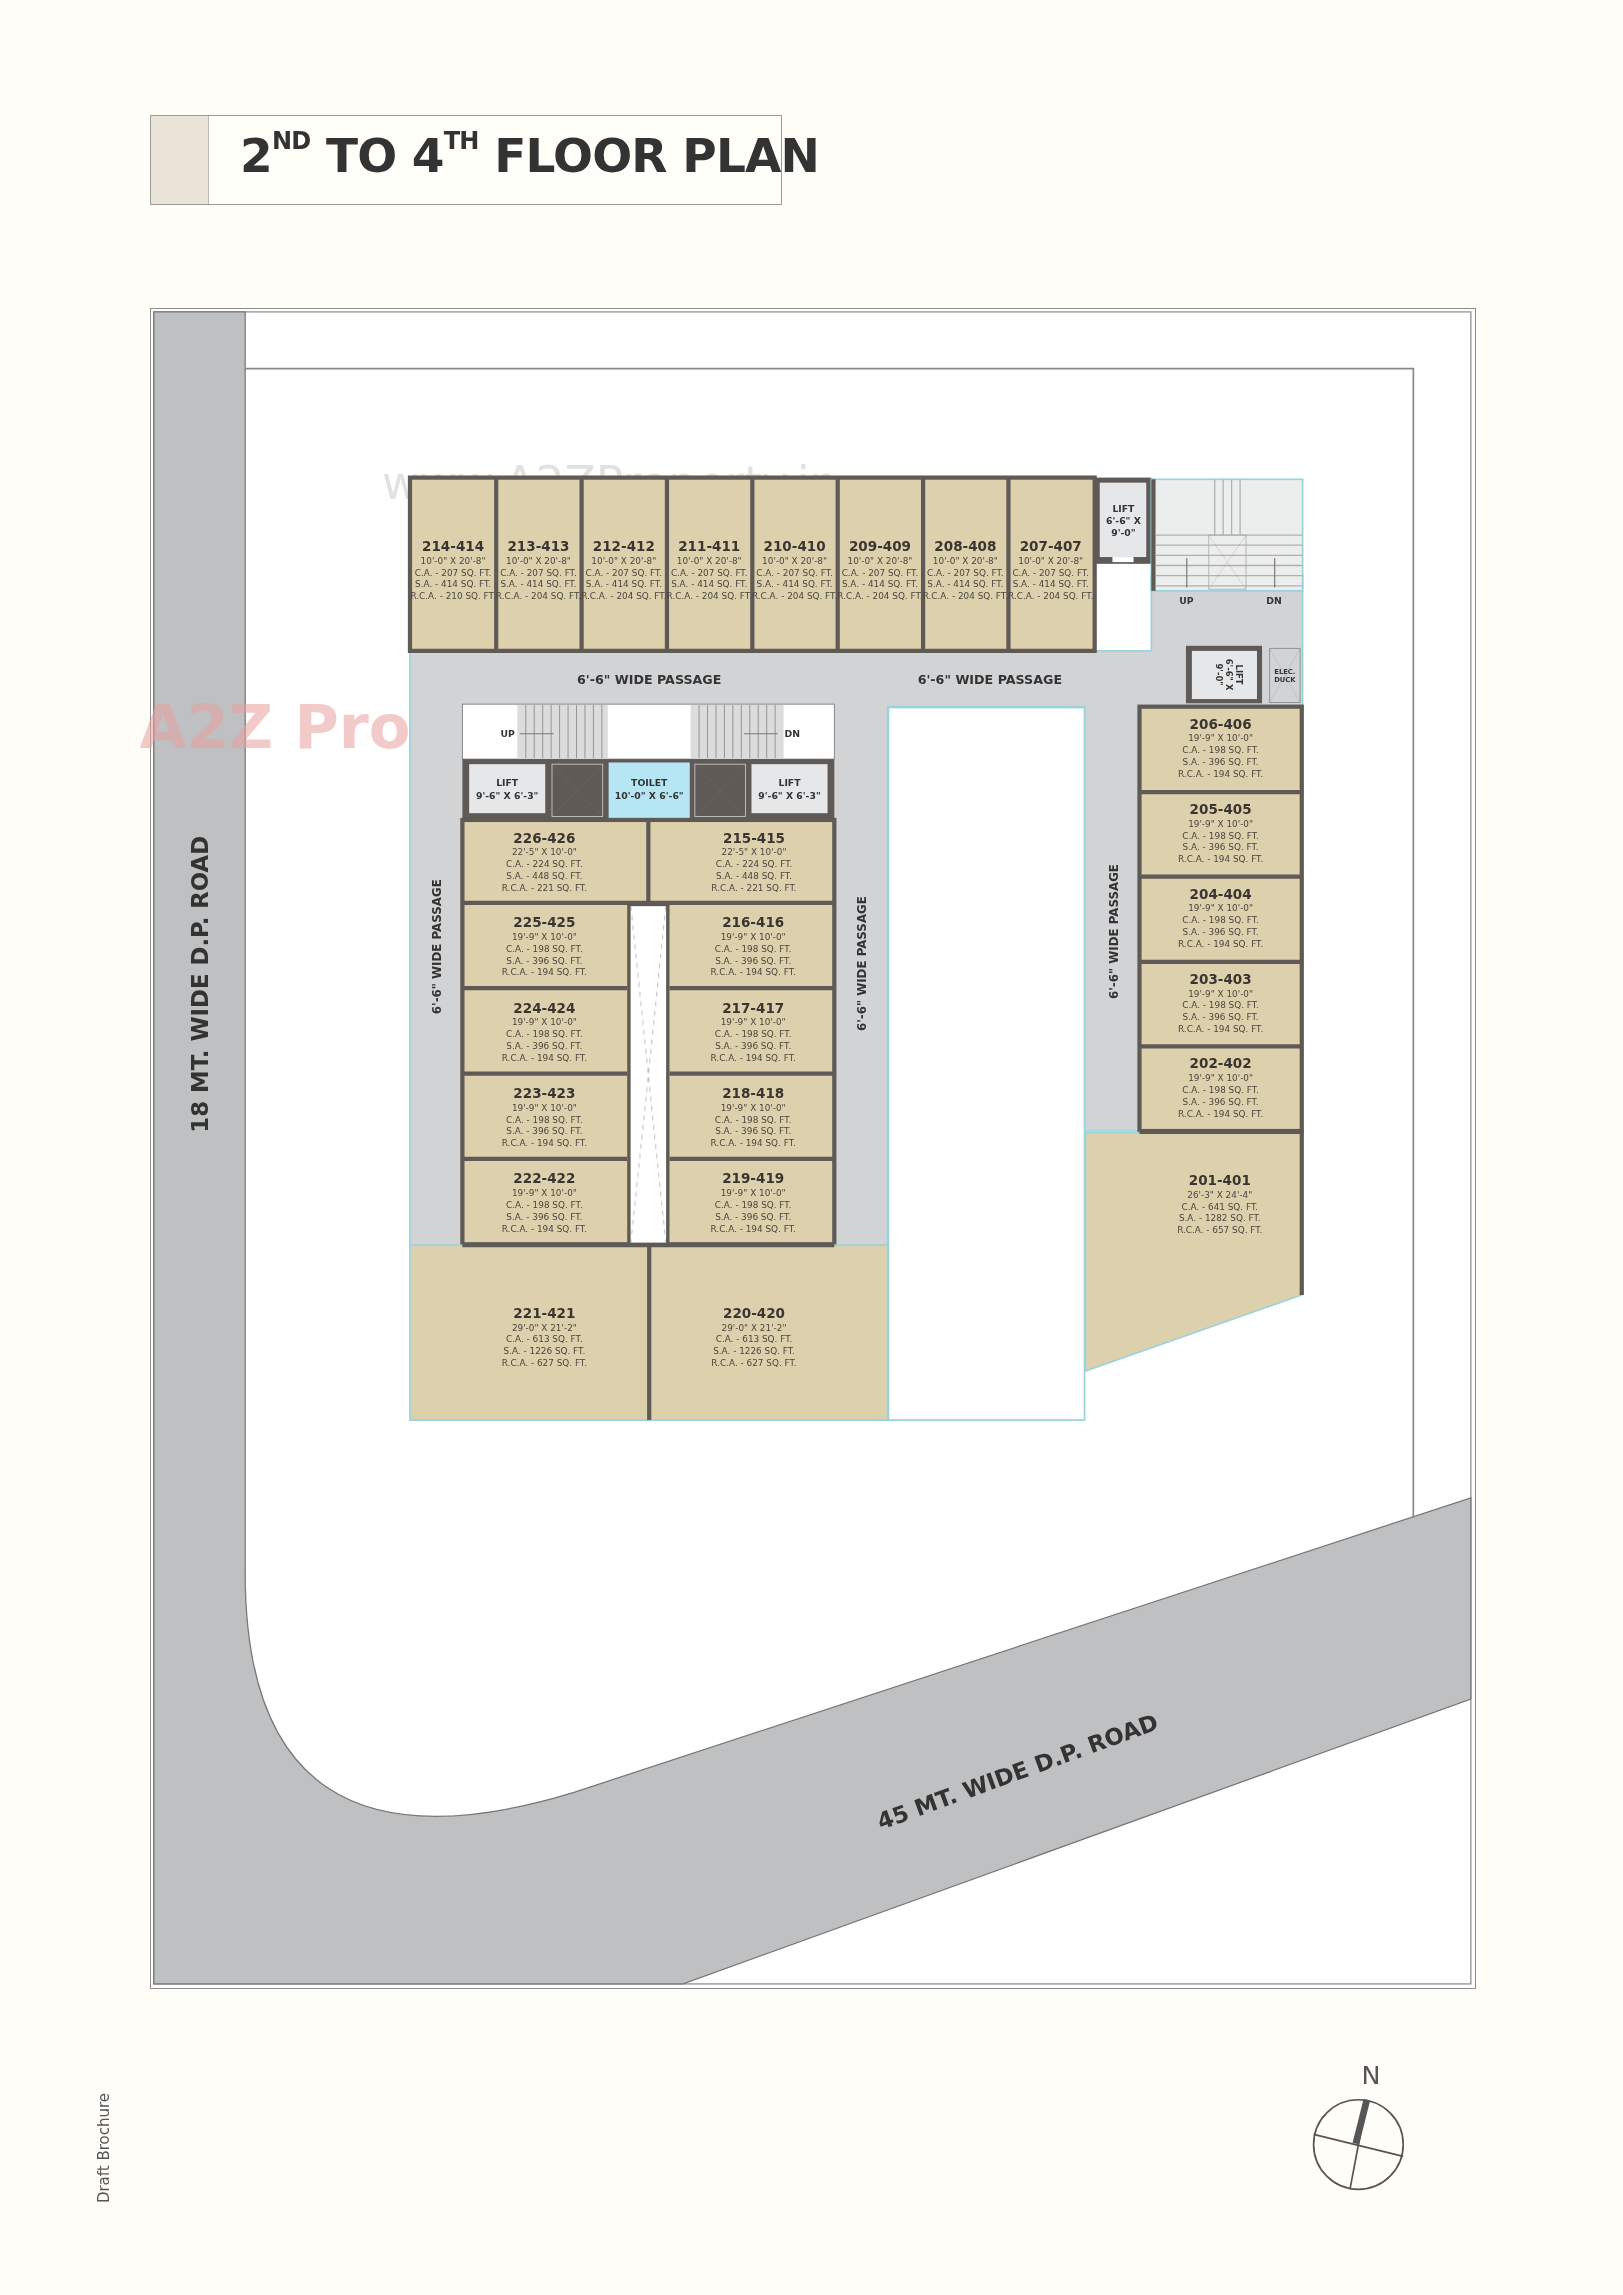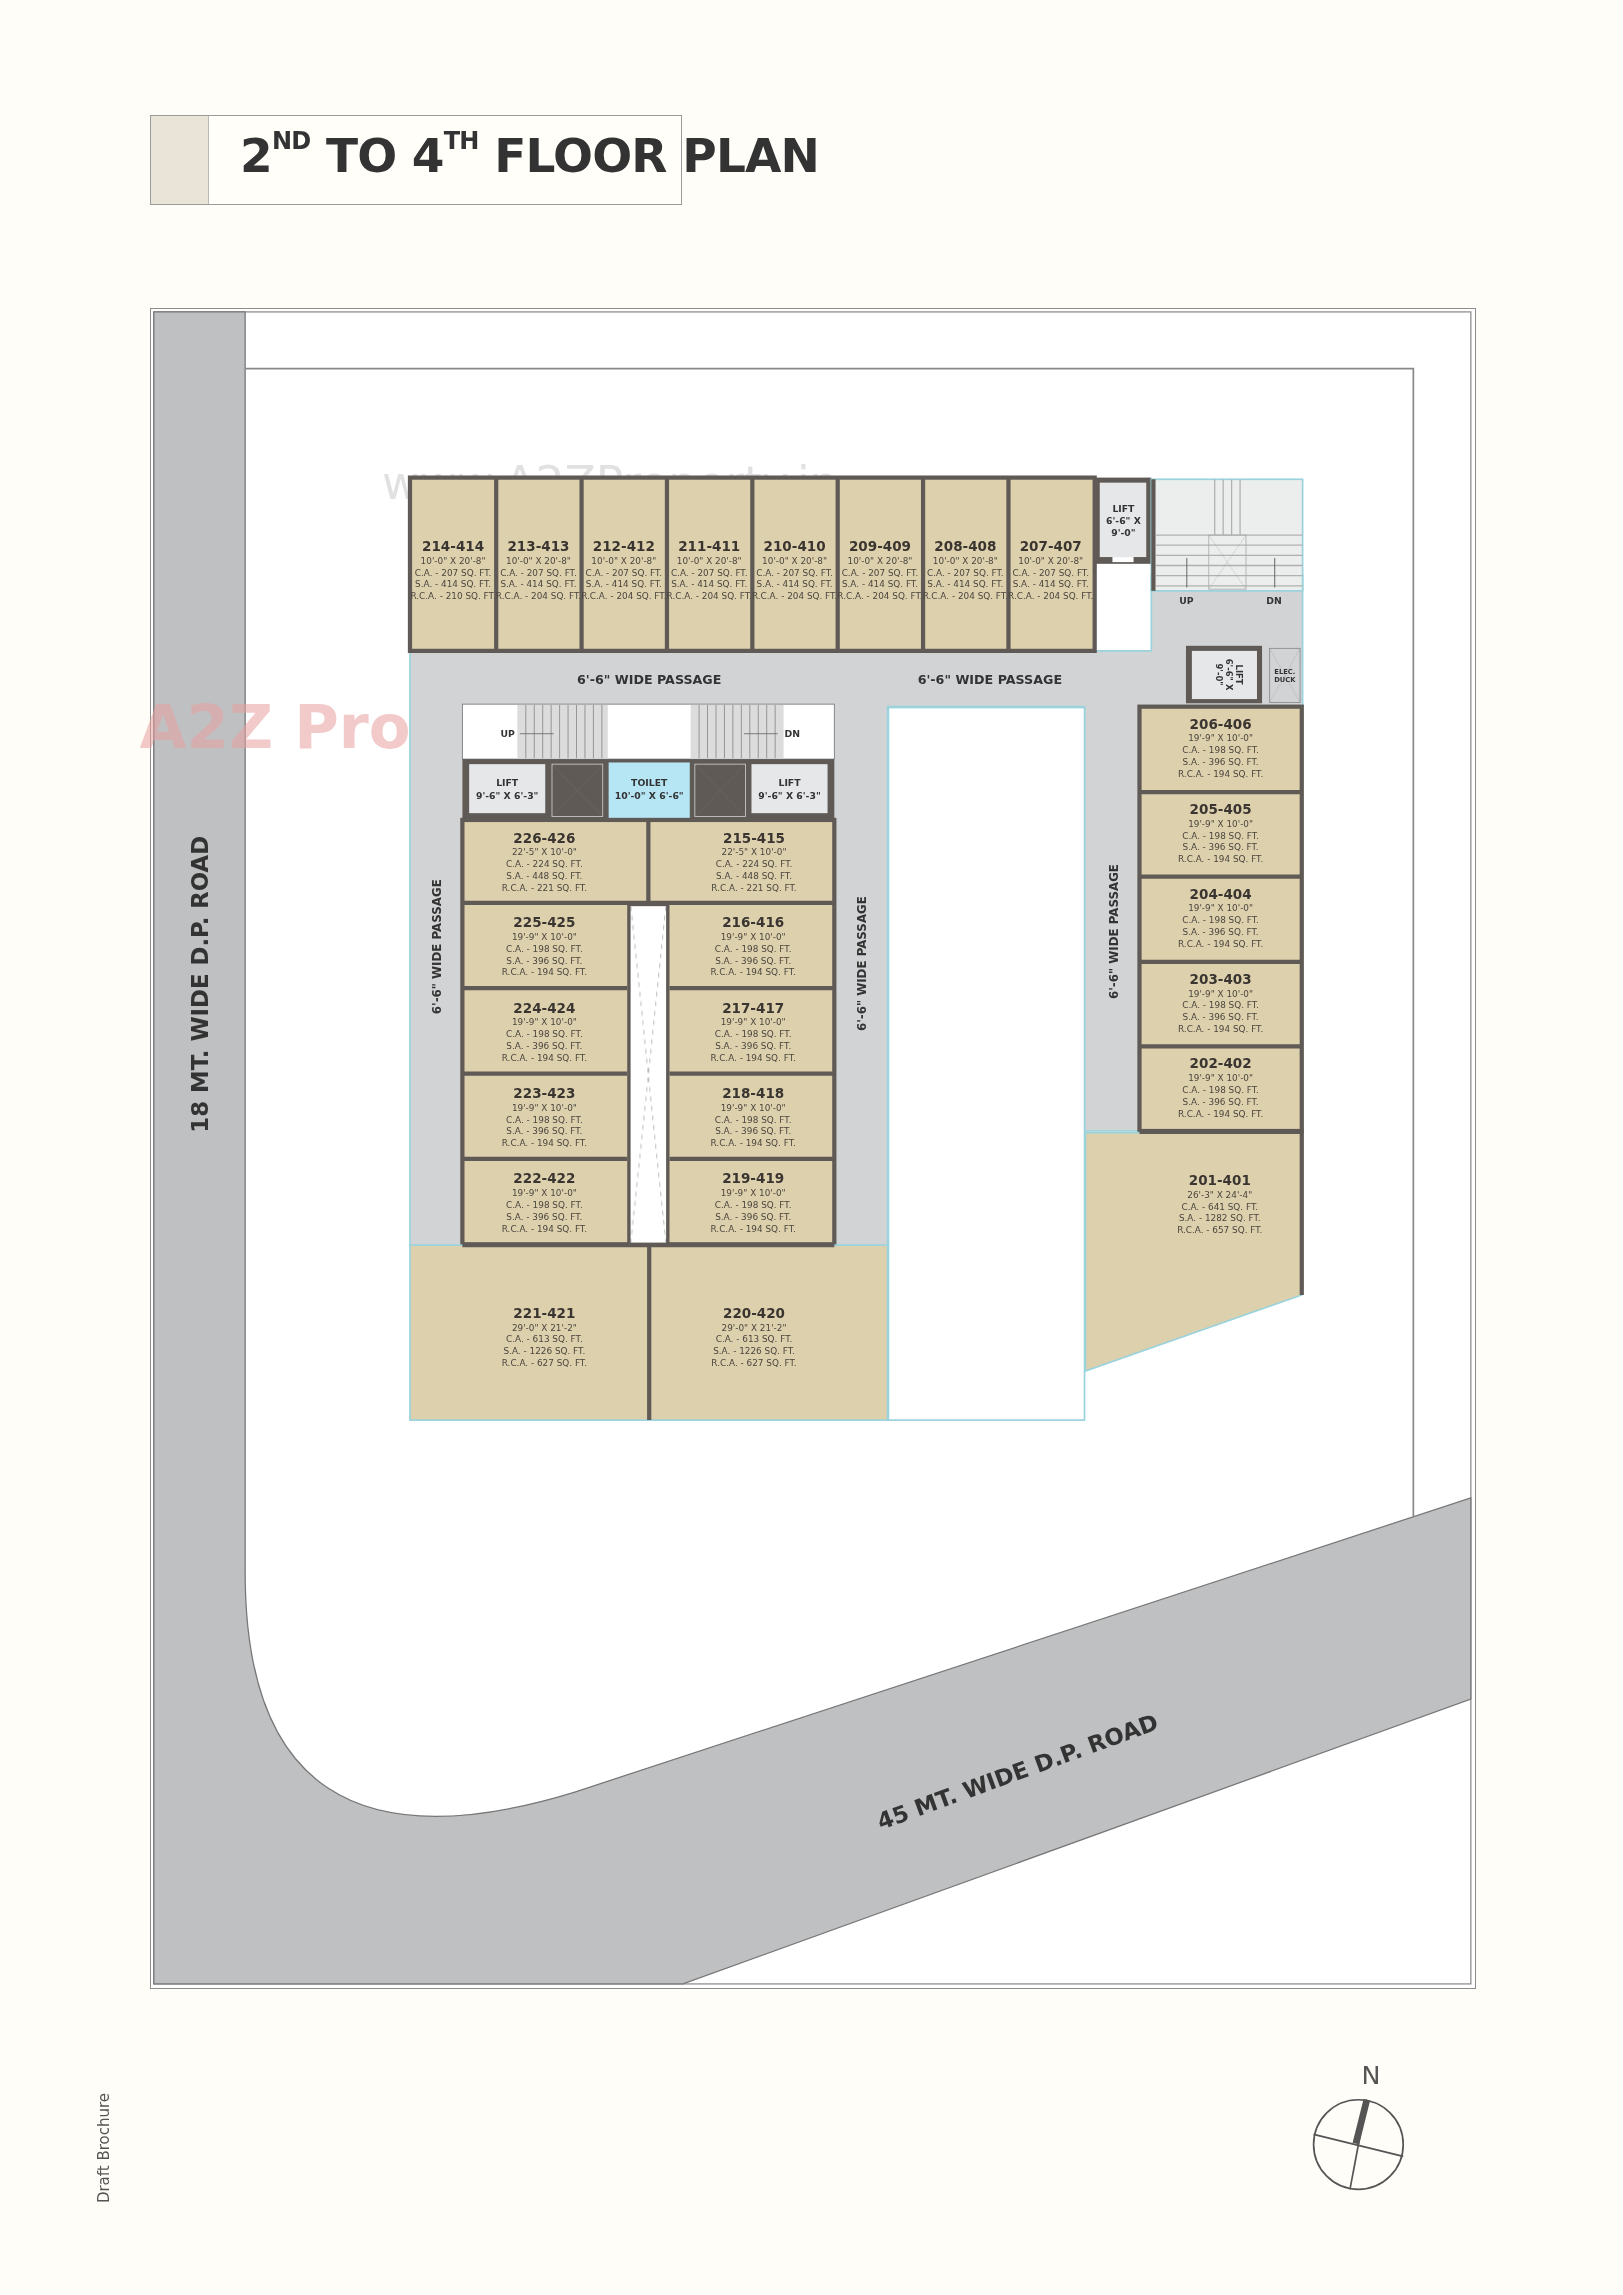--- a/index.html
+++ b/index.html
@@ -5,7 +5,7 @@
   html, body { margin:0; padding:0; }
   body { width:1623px; height:2295px; background:#fffdf7; position:relative; overflow:hidden; font-family:"DejaVu Sans", sans-serif; color:#333; }
   .abs { position:absolute; }
-  .title-box { left:150px; top:115px; width:532px; height:90px; border:1.7px solid #9a9a9a; background:#fffef9; box-sizing:border-box; }
+  .title-box { left:150px; top:115px; width:632px; height:90px; border:1.7px solid #9a9a9a; background:#fffef9; box-sizing:border-box; }
   .title-strip { left:0; top:0; width:57px; height:100%; background:#e9e3d8; border-right:0.8px solid #bbb; }
   .title-text { left:89px; top:12px; font-weight:bold; font-size:47px; color:#333; letter-spacing:-0.8px; white-space:nowrap; }
   .title-text sup { font-size:24px; position:relative; top:-6.8px; }

